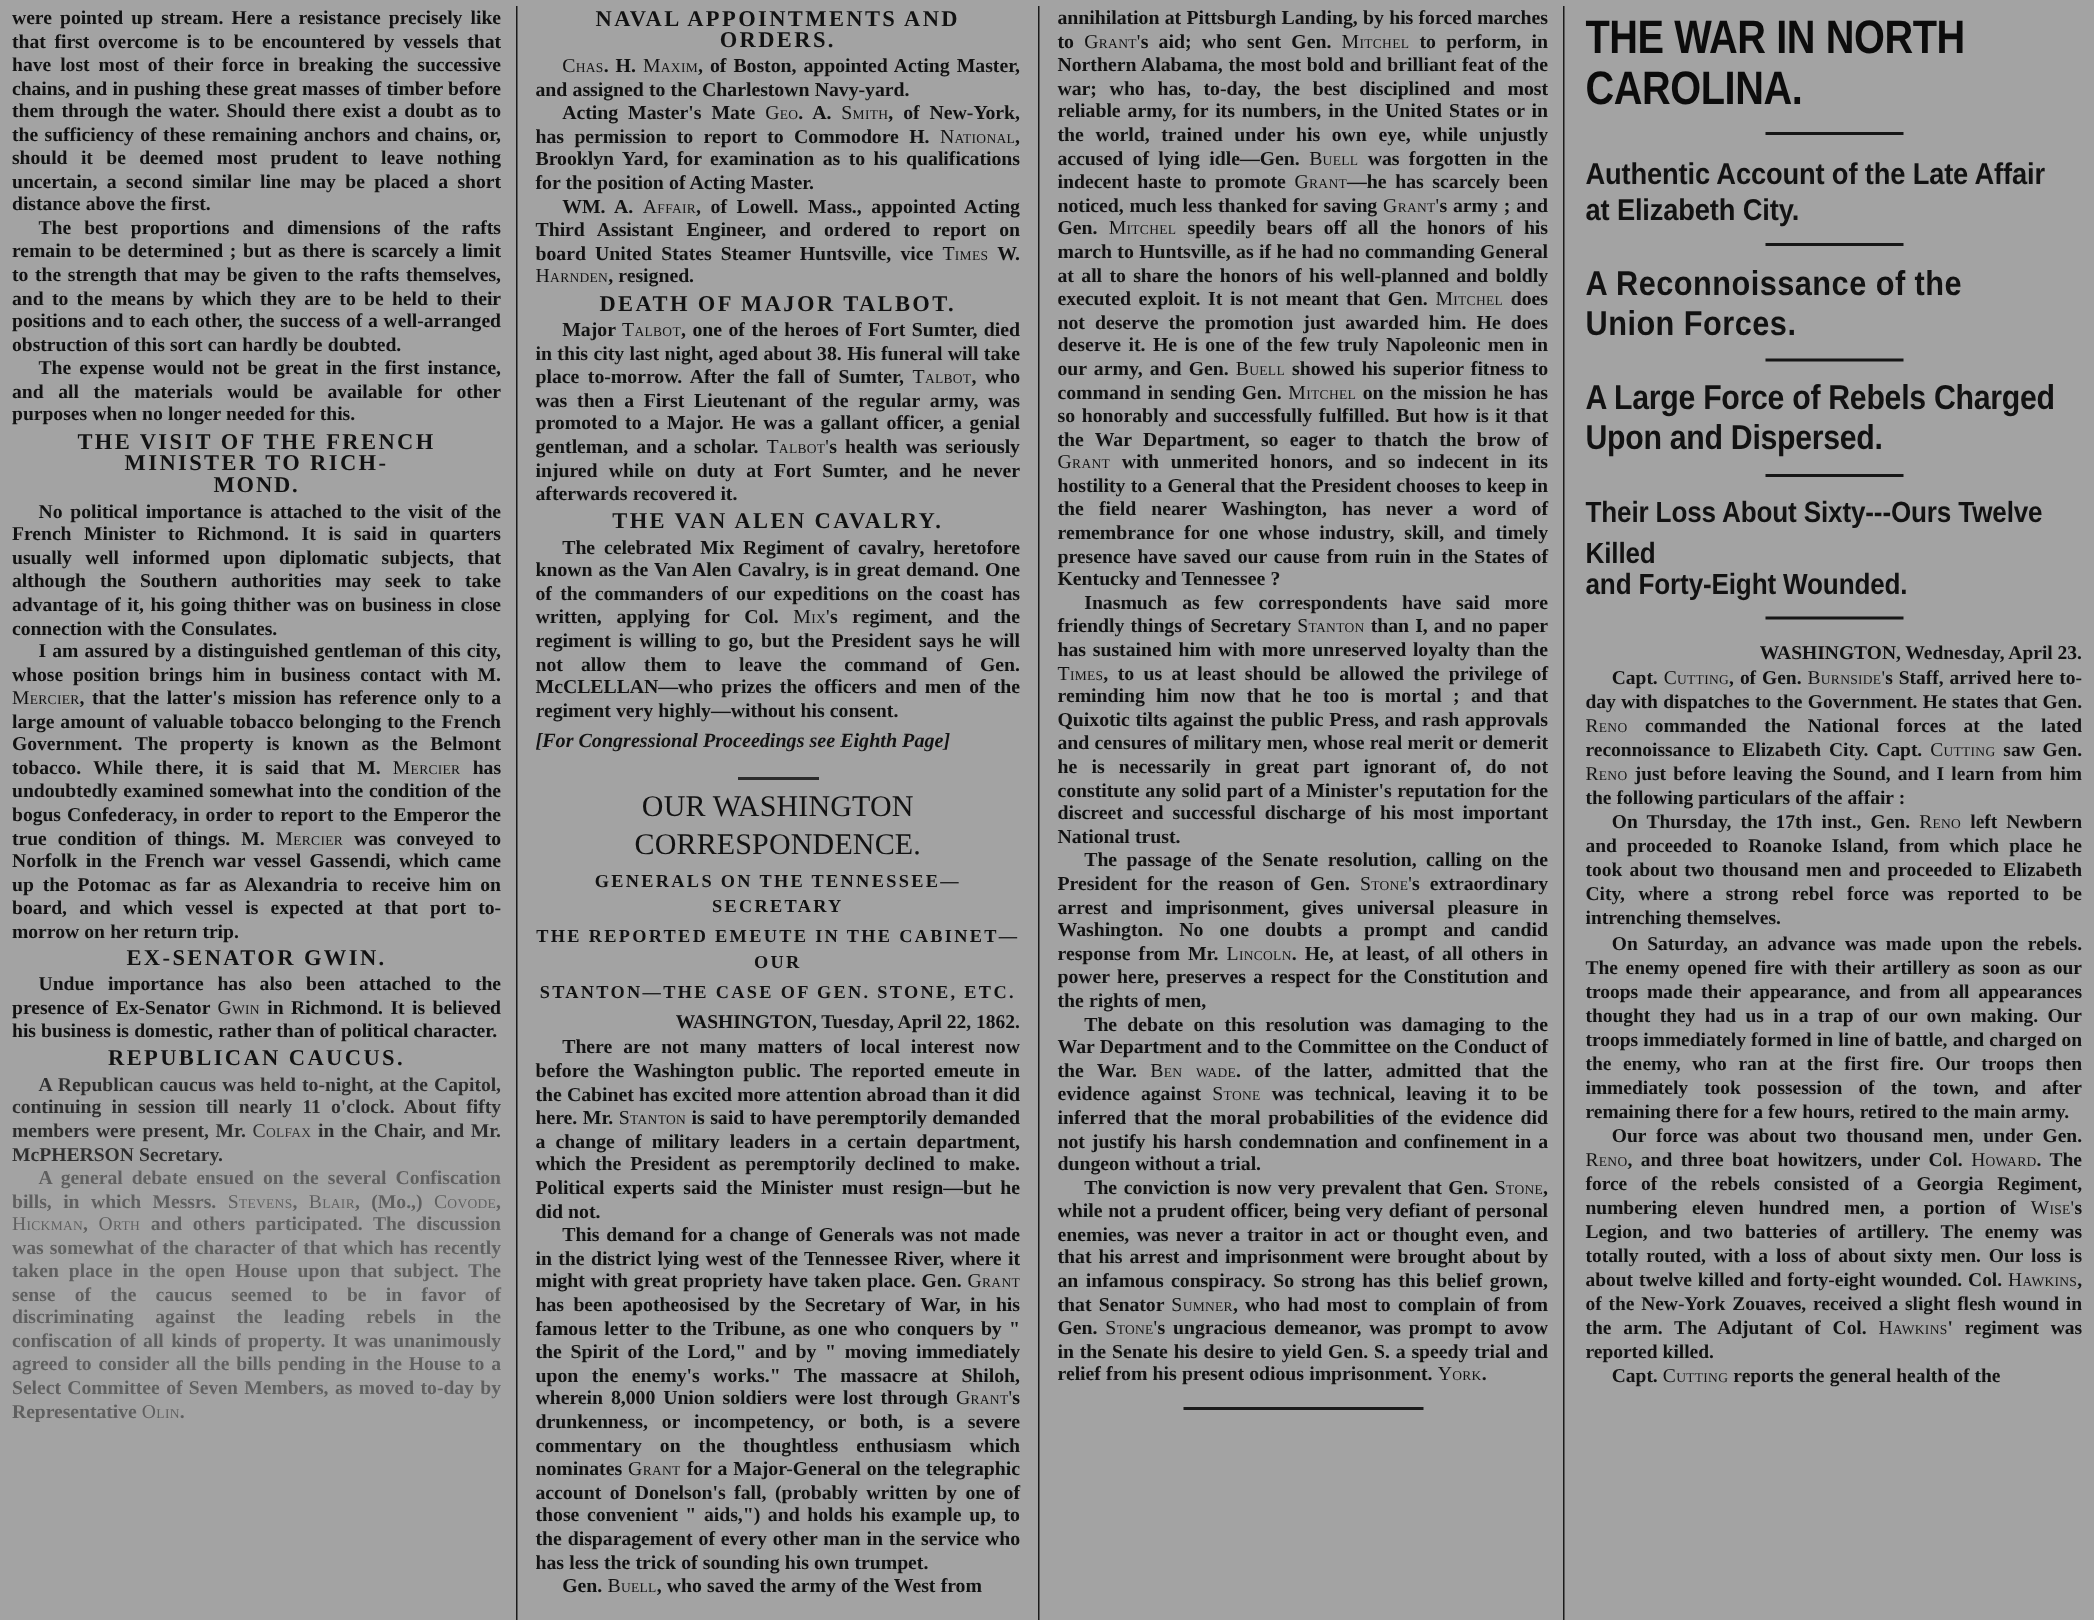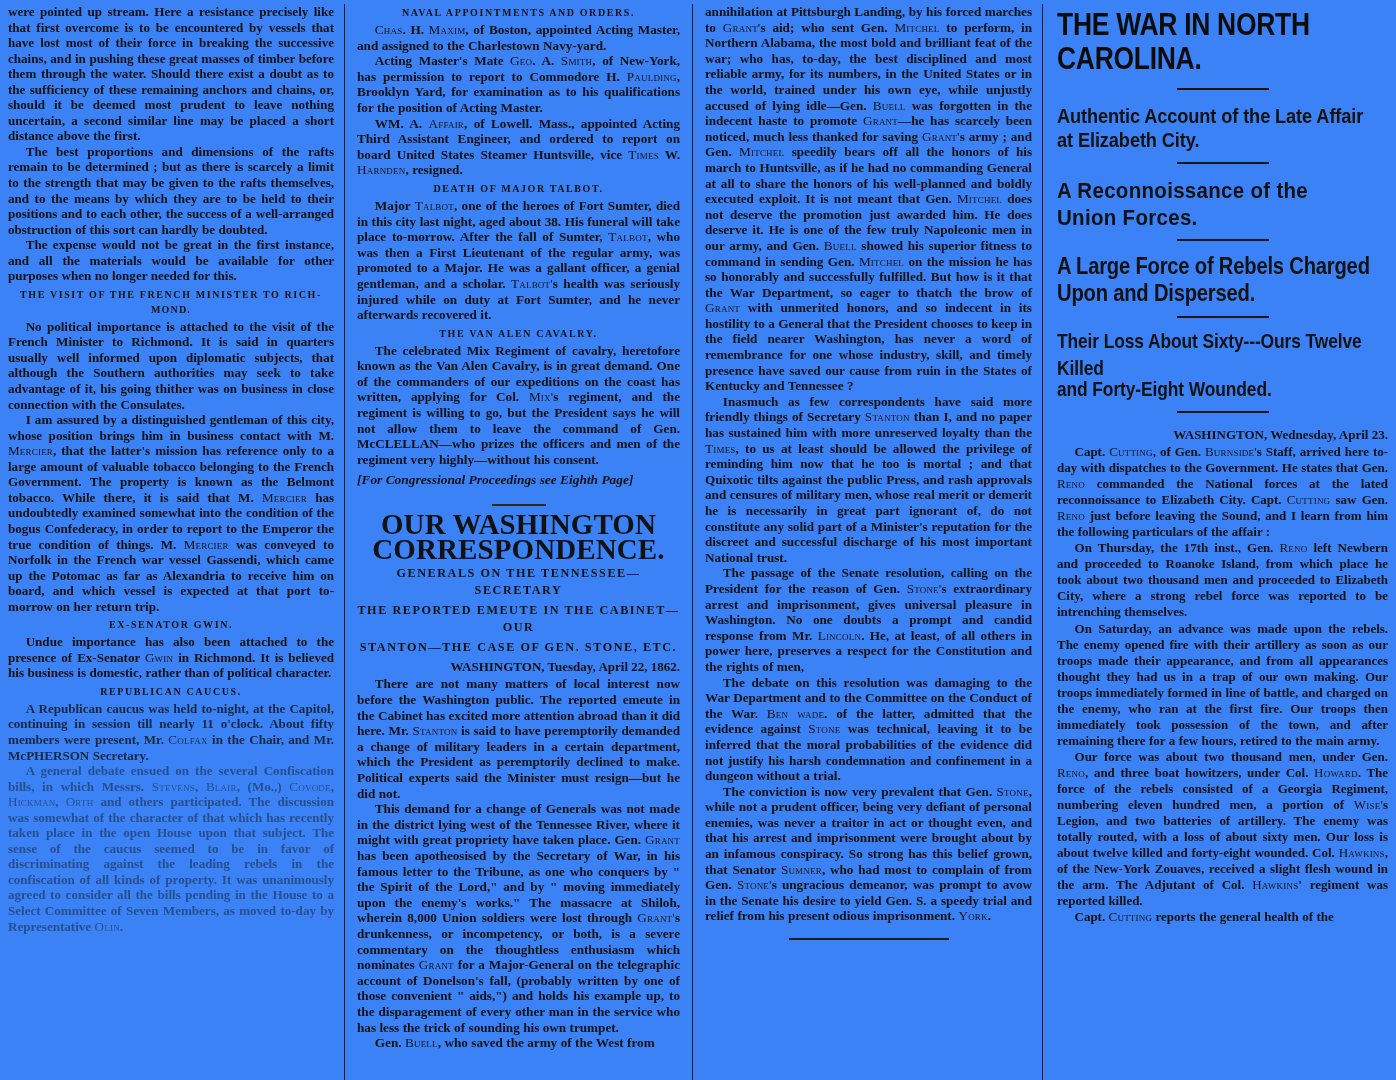--- a/index.html
+++ b/index.html
@@ -21,7 +21,7 @@
     position: relative;
     width: 1396px;
     height: 1080px;
-    background: #3b82f6;
+    background: #a3a3a3;
     box-sizing: border-box;
     padding: 4px 0 16px 0;
   }

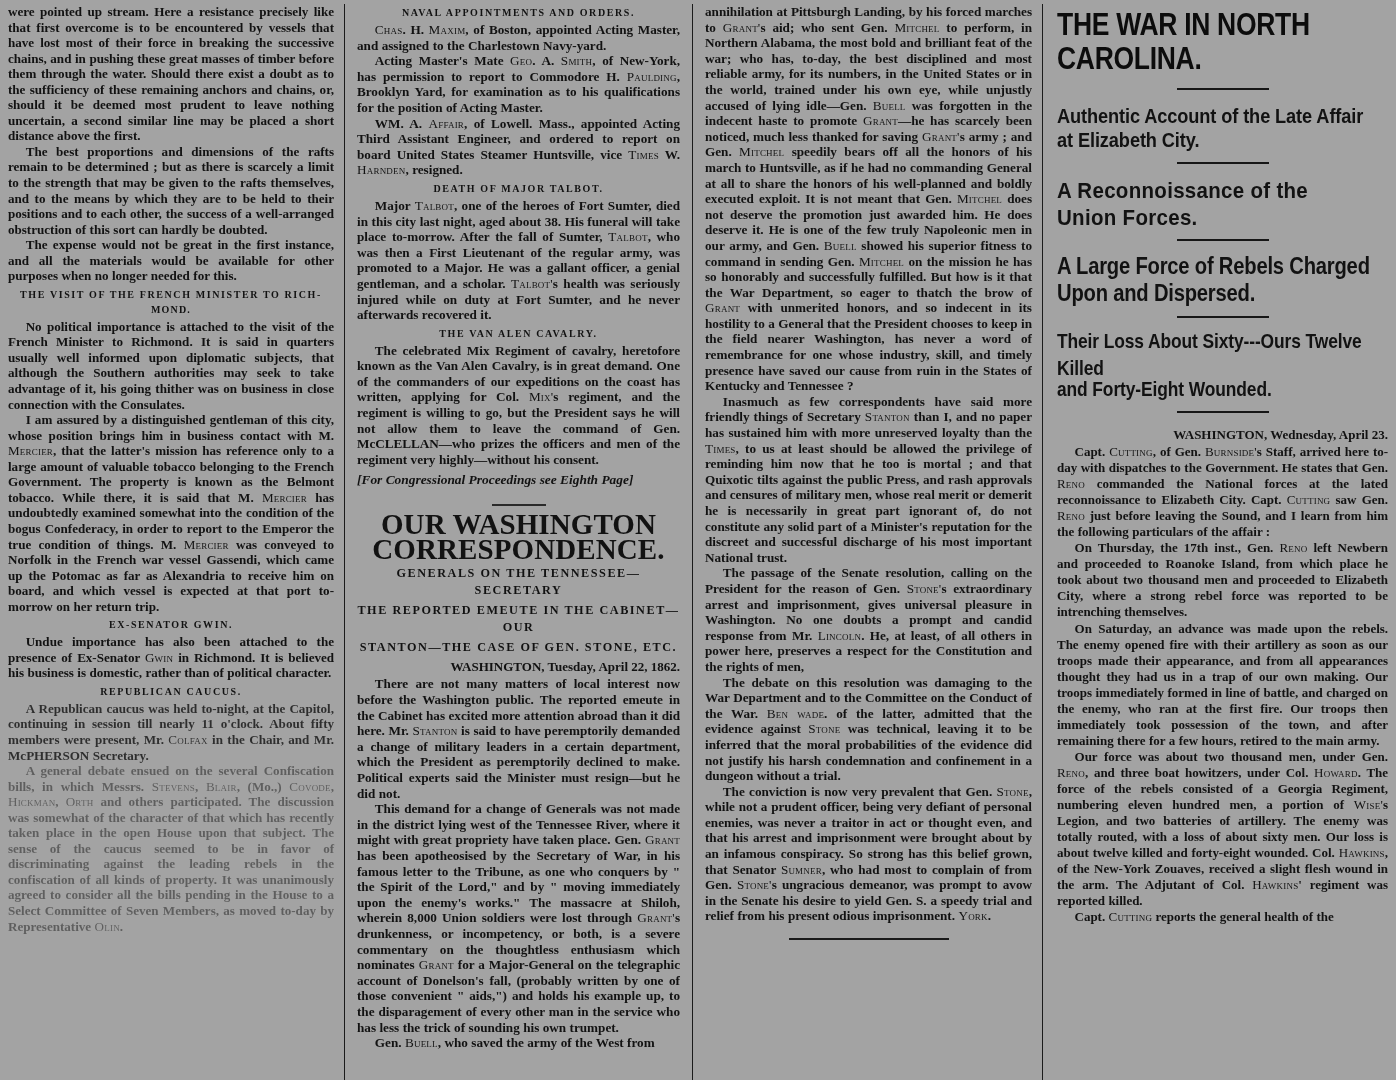--- a/index.html
+++ b/index.html
@@ -69,7 +69,7 @@
   
   .secthead {
     text-align: center;
-    font-size: 10px;
+    font-size: 15px;
     line-height: 14px;
     font-weight: 700;
     letter-spacing: 0.85px;

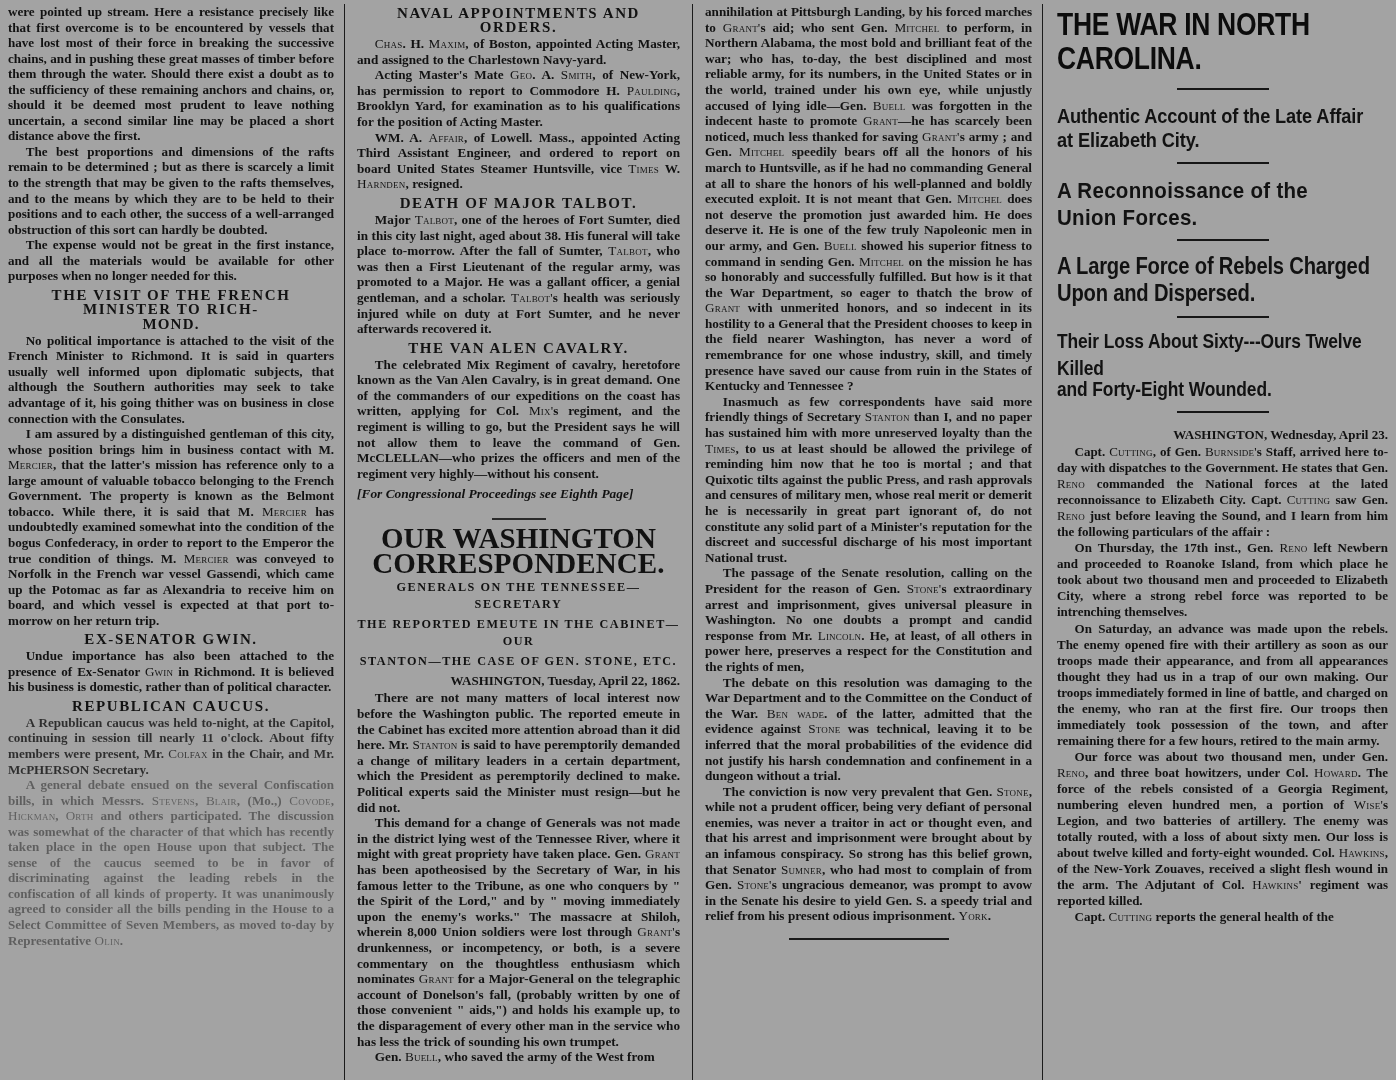--- a/index.html
+++ b/index.html
@@ -219,7 +219,7 @@
     <div class="col col-2">
       <div class="secthead wide" style="margin-top:2px">NAVAL APPOINTMENTS AND ORDERS.</div>
       <p class="para"><span class="sc">Chas</span>. H. <span class="sc">Maxim</span>, of Boston, appointed Acting Master, and assigned to the Charlestown Navy-yard.</p>
-      <p class="para">Acting Master's Mate <span class="sc">Geo</span>. A. <span class="sc">Smith</span>, of New-York, has permission to report to Commodore H. <span class="sc">Paulding</span>, Brooklyn Yard, for examination as to his qualifications for the position of Acting Master.</p>
+      <p class="para">Acting Master's Mate <span class="sc">Geo</span>. A. <span class="sc">Smith</span>, of New-York, has permission to report to Commodore H. <span class="sc">National</span>, Brooklyn Yard, for examination as to his qualifications for the position of Acting Master.</p>
       <p class="para">WM. A. <span class="sc">Affair</span>, of Lowell. Mass., appointed Acting Third Assistant Engineer, and ordered to report on board United States Steamer Huntsville, vice <span class="sc">Times</span> W. <span class="sc">Harnden</span>, resigned.</p>
 
       <div class="secthead wide">DEATH OF MAJOR TALBOT.</div>

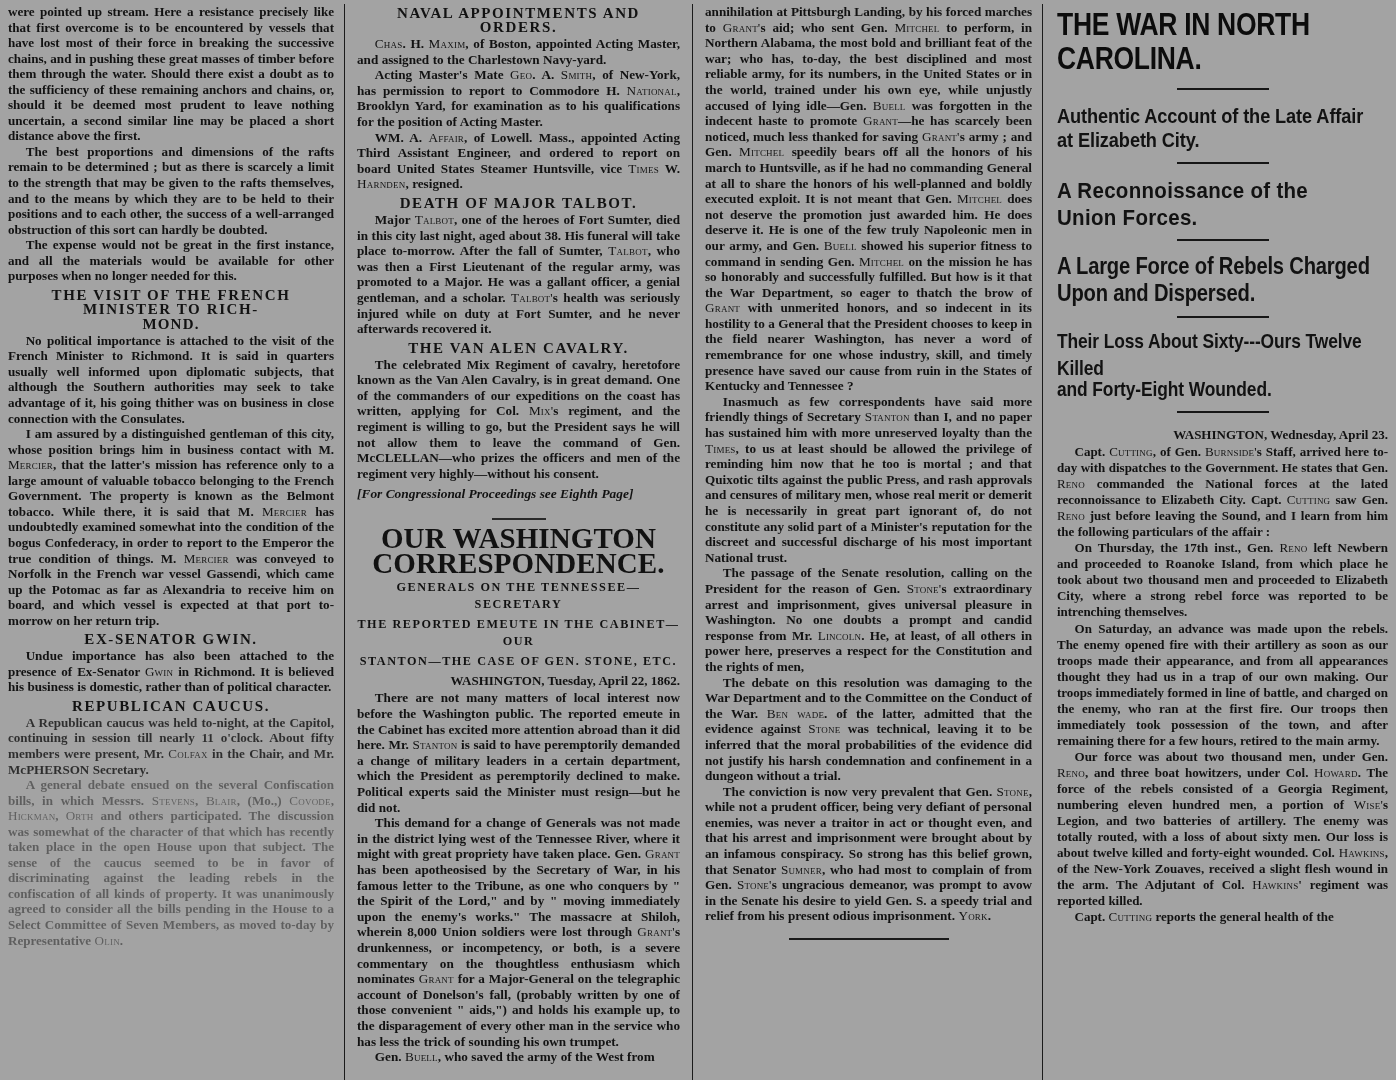--- a/index.html
+++ b/index.html
@@ -157,9 +157,9 @@
   .coltitle {
     text-align: center;
     font-family: "Liberation Serif", "DejaVu Serif", serif;
-    font-size: 29px;
+    font-size: 20px;
     line-height: 25px;
-    font-weight: 700;
+    font-weight: 400;
     letter-spacing: 0.1px;
     margin: 6px 0 3px 0;
   }

